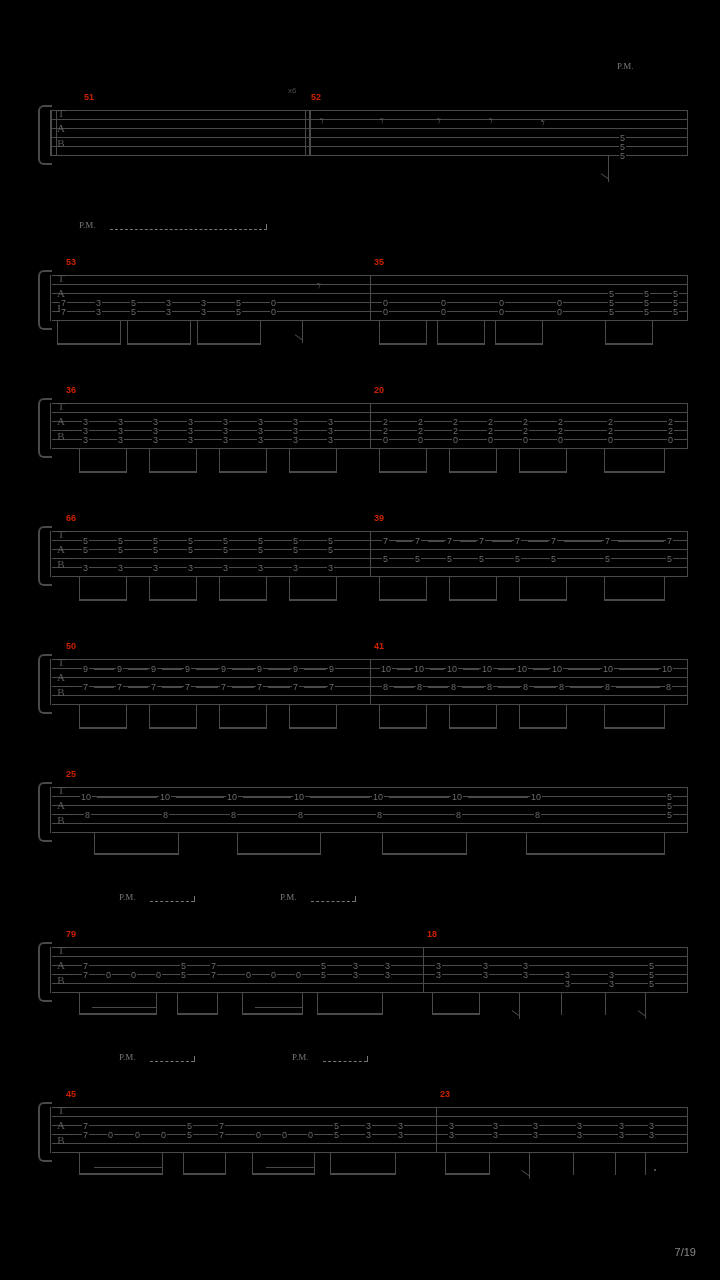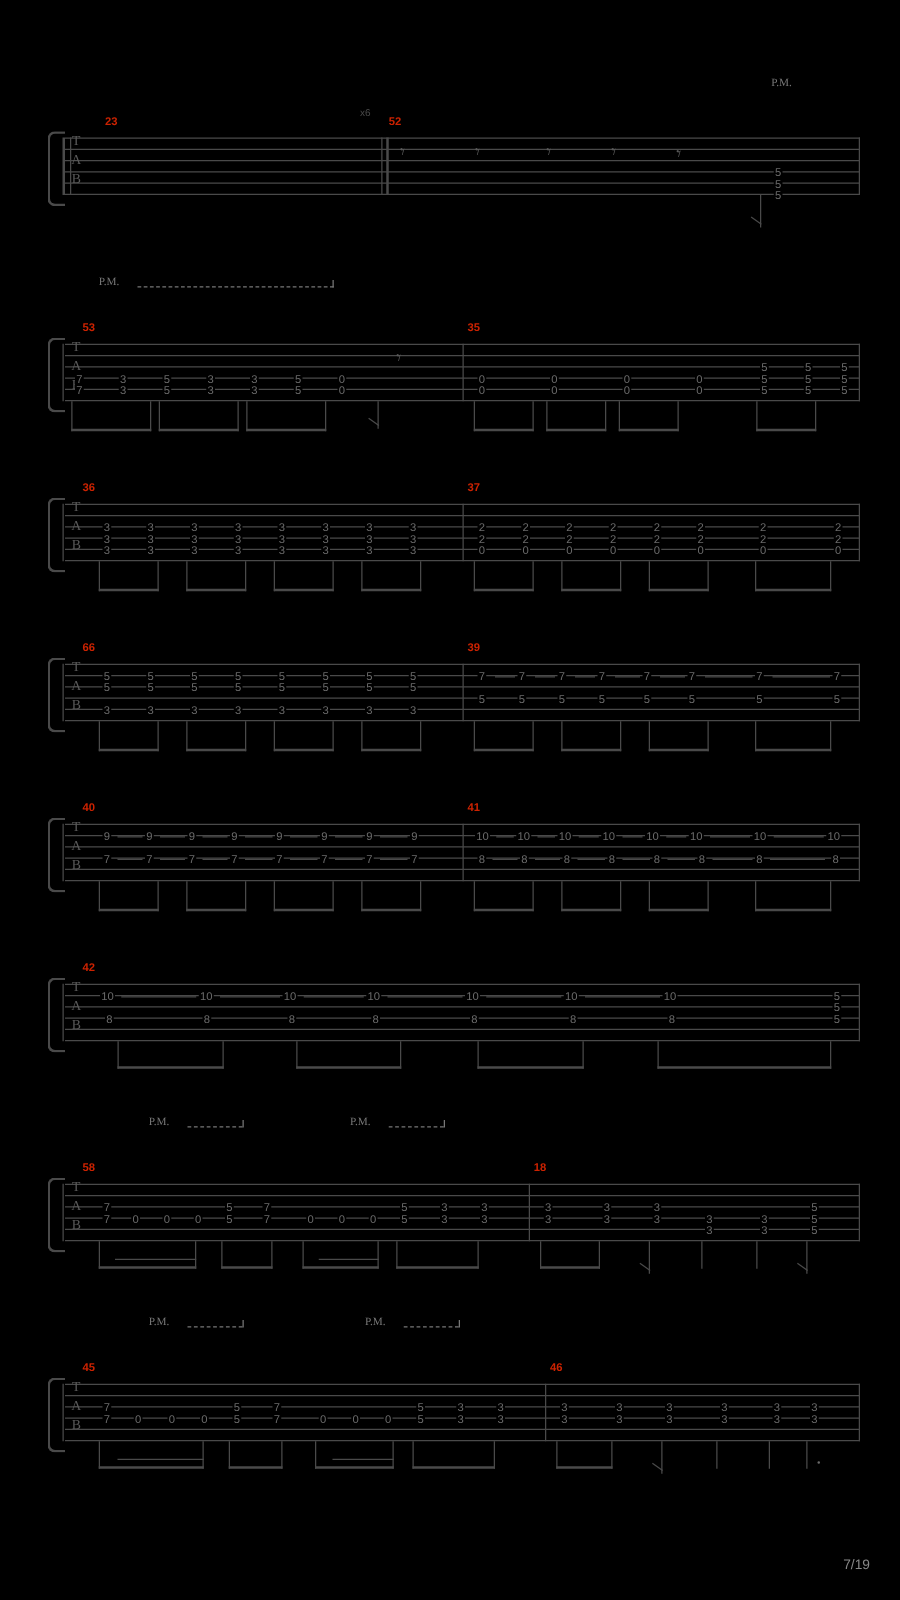--- a/index.html
+++ b/index.html
@@ -193,7 +193,7 @@
     <div class="barline thick" style="left:257px;"></div>
     <div class="barline" style="left:635px;"></div>
 
-    <div class="measnum" style="left:32px; top:-18px;">23</div>
+    <div class="measnum" style="left:32px; top:-18px;">51</div>
     <div class="repeat-count" style="left:236px; top:-24px;">x6</div>
     <div class="measnum" style="left:259px; top:-18px;">52</div>
 

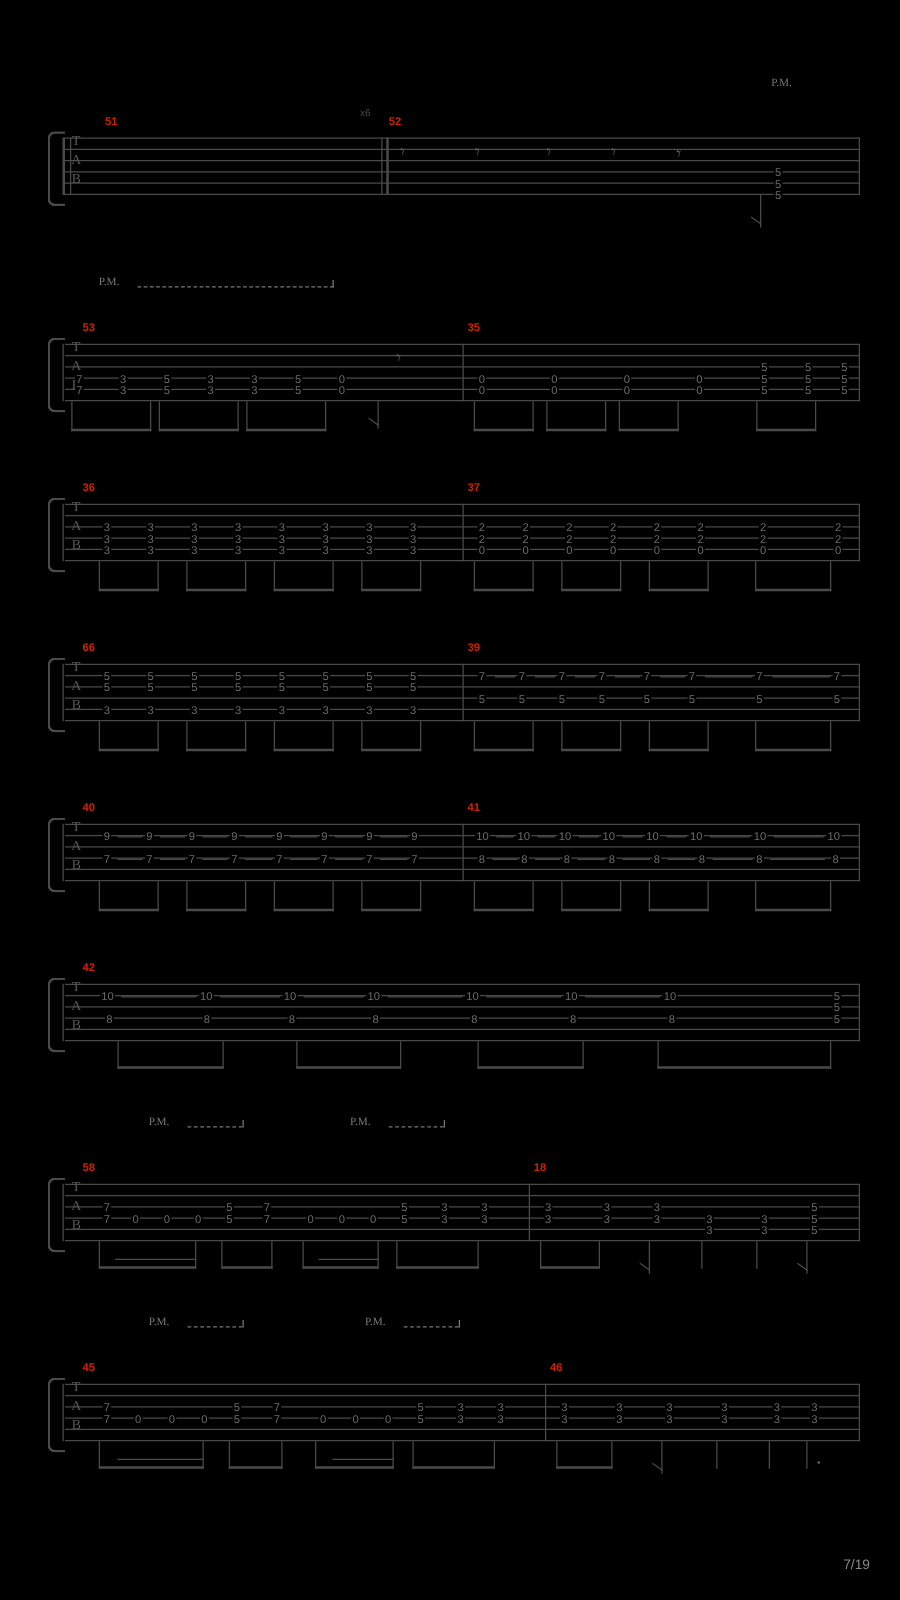--- a/index.html
+++ b/index.html
@@ -317,7 +317,7 @@
     <div class="barline" style="left:318px;"></div>
     <div class="barline" style="left:635px;"></div>
     <div class="measnum" style="left:14px; top:-18px;">36</div>
-    <div class="measnum" style="left:322px; top:-18px;">37</div>
+    <div class="measnum" style="left:322px; top:-18px;">20</div>
 
     <div class="fret" style="left:30px; top:15px;">3</div>
     <div class="fret" style="left:30px; top:24px;">3</div>

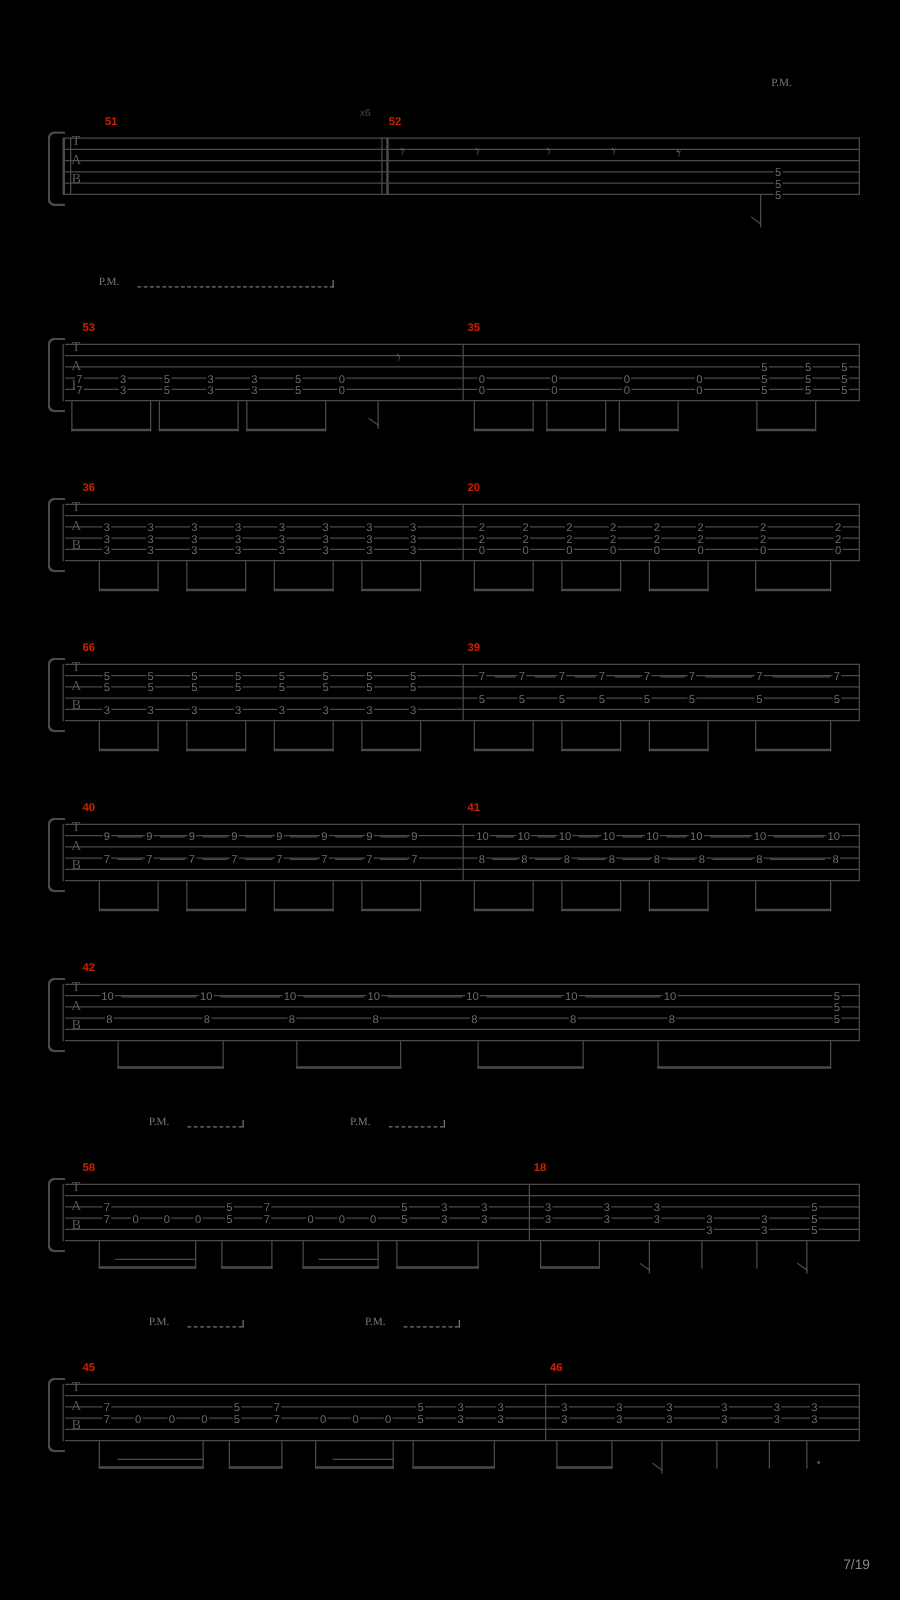--- a/index.html
+++ b/index.html
@@ -511,7 +511,7 @@
     <div class="barline" style="left:-2px;"></div>
     <div class="barline" style="left:318px;"></div>
     <div class="barline" style="left:635px;"></div>
-    <div class="measnum" style="left:14px; top:-18px;">40</div>
+    <div class="measnum" style="left:14px; top:-18px;">50</div>
     <div class="measnum" style="left:322px; top:-18px;">41</div>
 
     <div class="fret" style="left:30px; top:6px;">9</div>

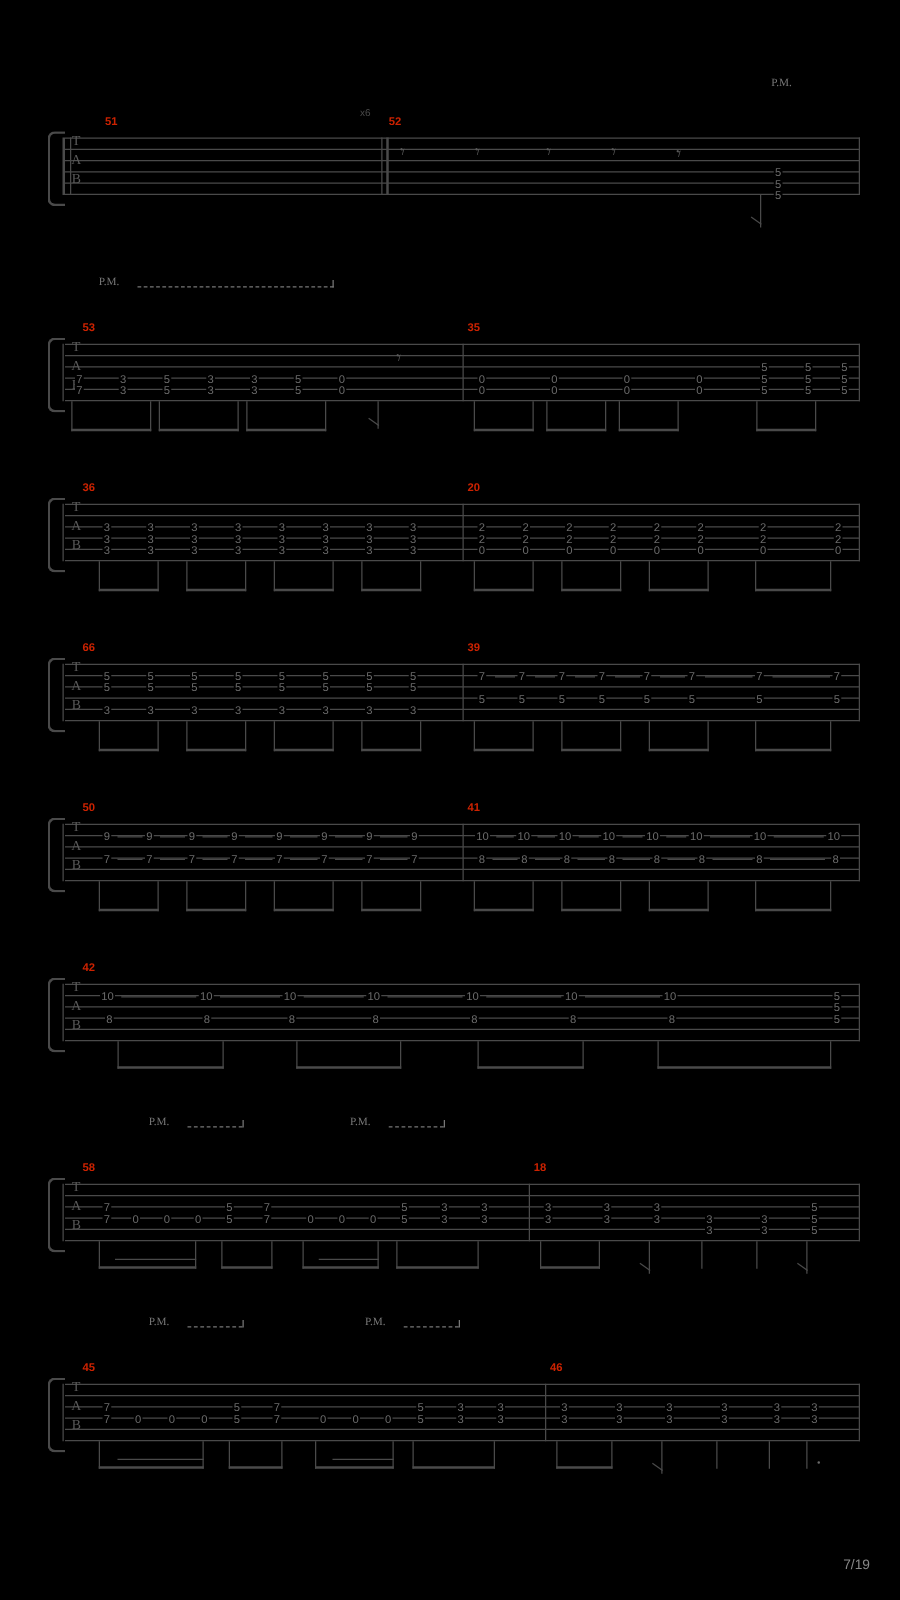--- a/index.html
+++ b/index.html
@@ -620,7 +620,7 @@
     </div>
     <div class="barline" style="left:-2px;"></div>
     <div class="barline" style="left:635px;"></div>
-    <div class="measnum" style="left:14px; top:-18px;">42</div>
+    <div class="measnum" style="left:14px; top:-18px;">25</div>
 
     <div class="fret" style="left:28px; top:6px;">10</div>
     <div class="fret" style="left:32px; top:24px;">8</div>

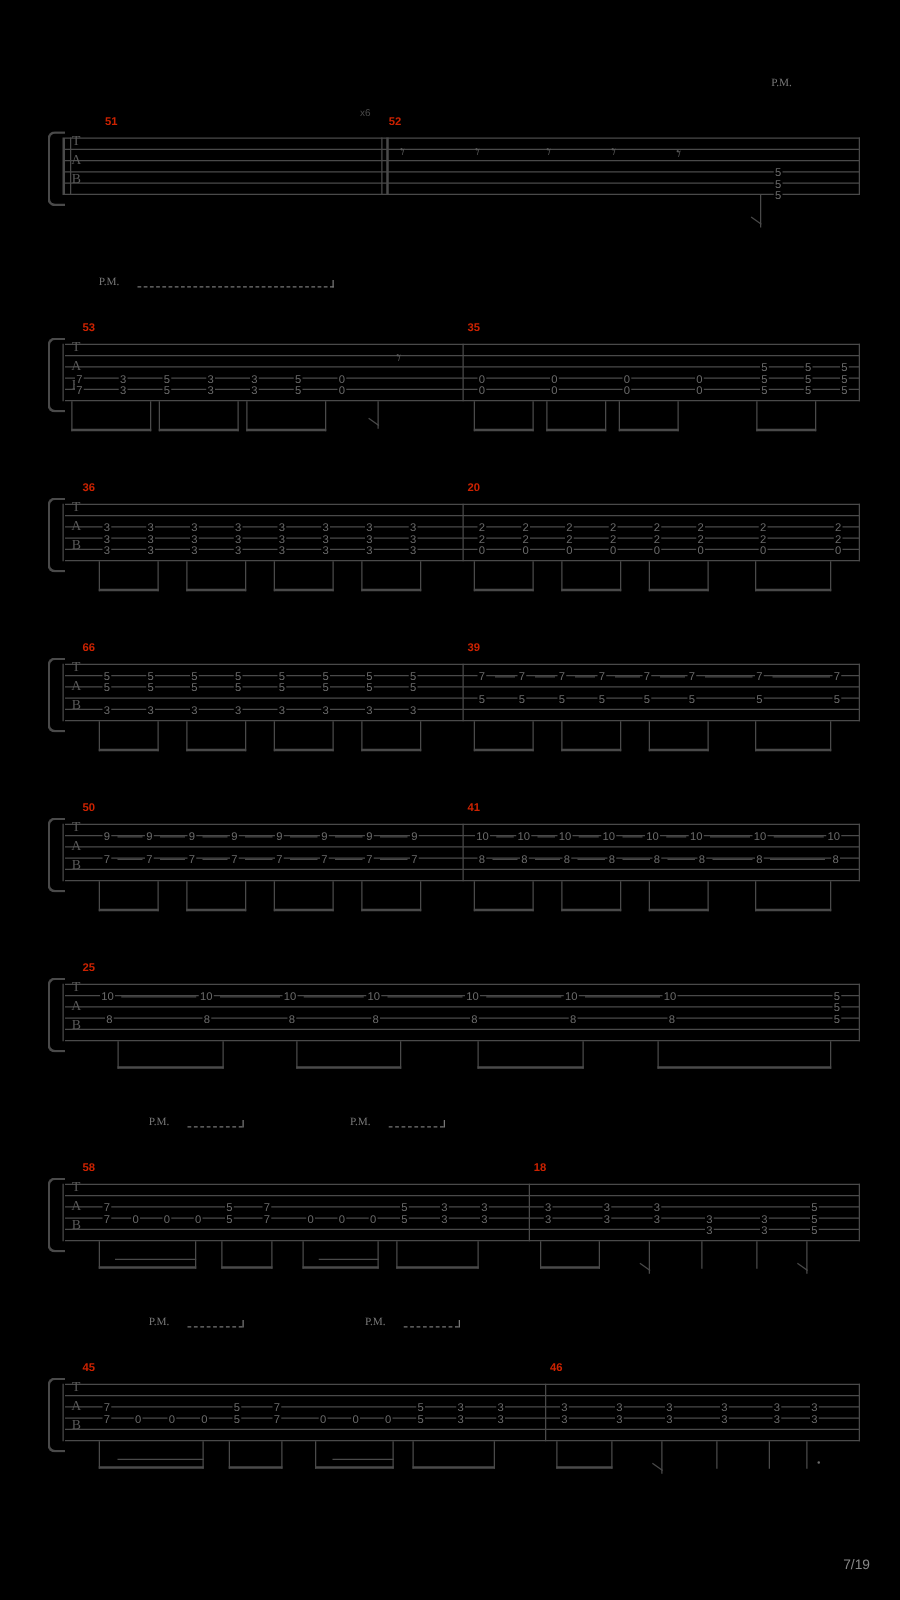--- a/index.html
+++ b/index.html
@@ -678,7 +678,7 @@
     <div class="barline" style="left:-2px;"></div>
     <div class="barline" style="left:371px;"></div>
     <div class="barline" style="left:635px;"></div>
-    <div class="measnum" style="left:14px; top:-18px;">58</div>
+    <div class="measnum" style="left:14px; top:-18px;">79</div>
     <div class="measnum" style="left:375px; top:-18px;">18</div>
 
     <div class="pm" style="left:67px; top:-55px;">P.M.</div>

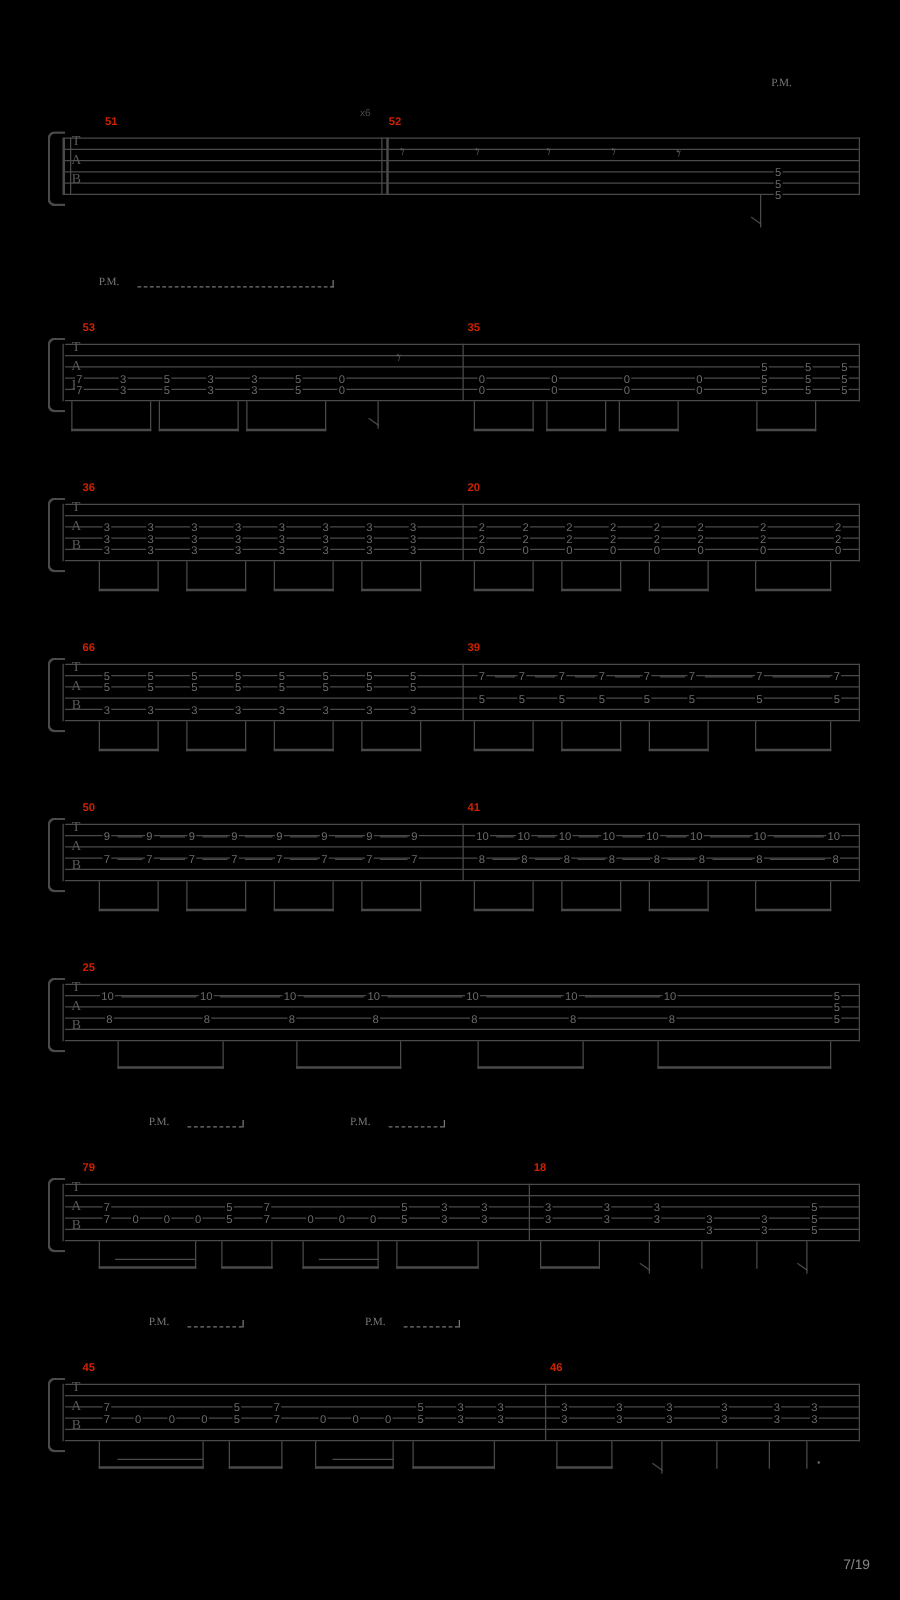--- a/index.html
+++ b/index.html
@@ -766,7 +766,7 @@
     <div class="barline" style="left:384px;"></div>
     <div class="barline" style="left:635px;"></div>
     <div class="measnum" style="left:14px; top:-18px;">45</div>
-    <div class="measnum" style="left:388px; top:-18px;">46</div>
+    <div class="measnum" style="left:388px; top:-18px;">23</div>
 
     <div class="pm" style="left:67px; top:-55px;">P.M.</div>
     <div class="pmline" style="left:98px; top:-46px; width:44px;"></div>

